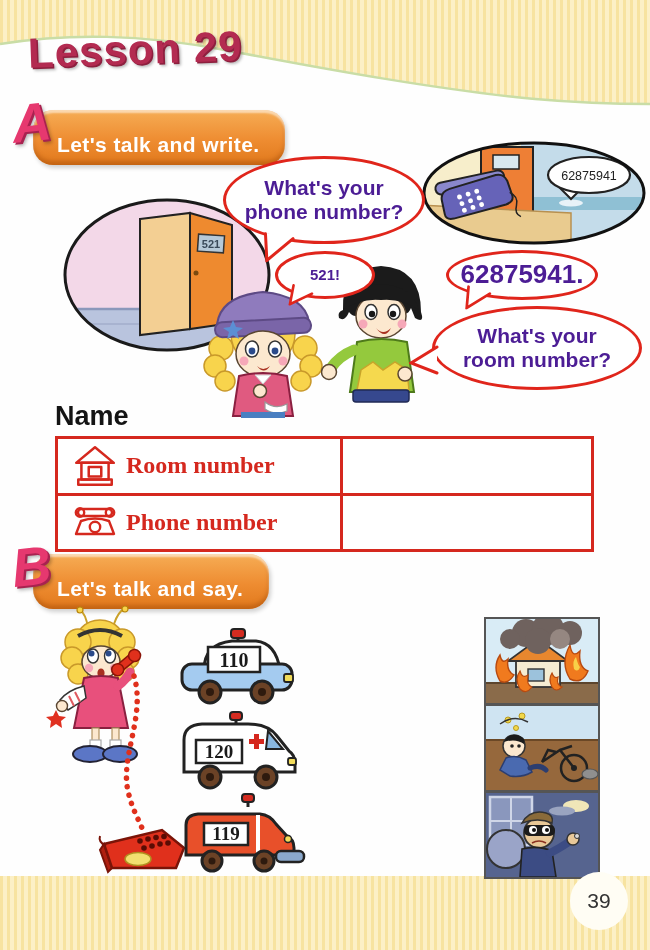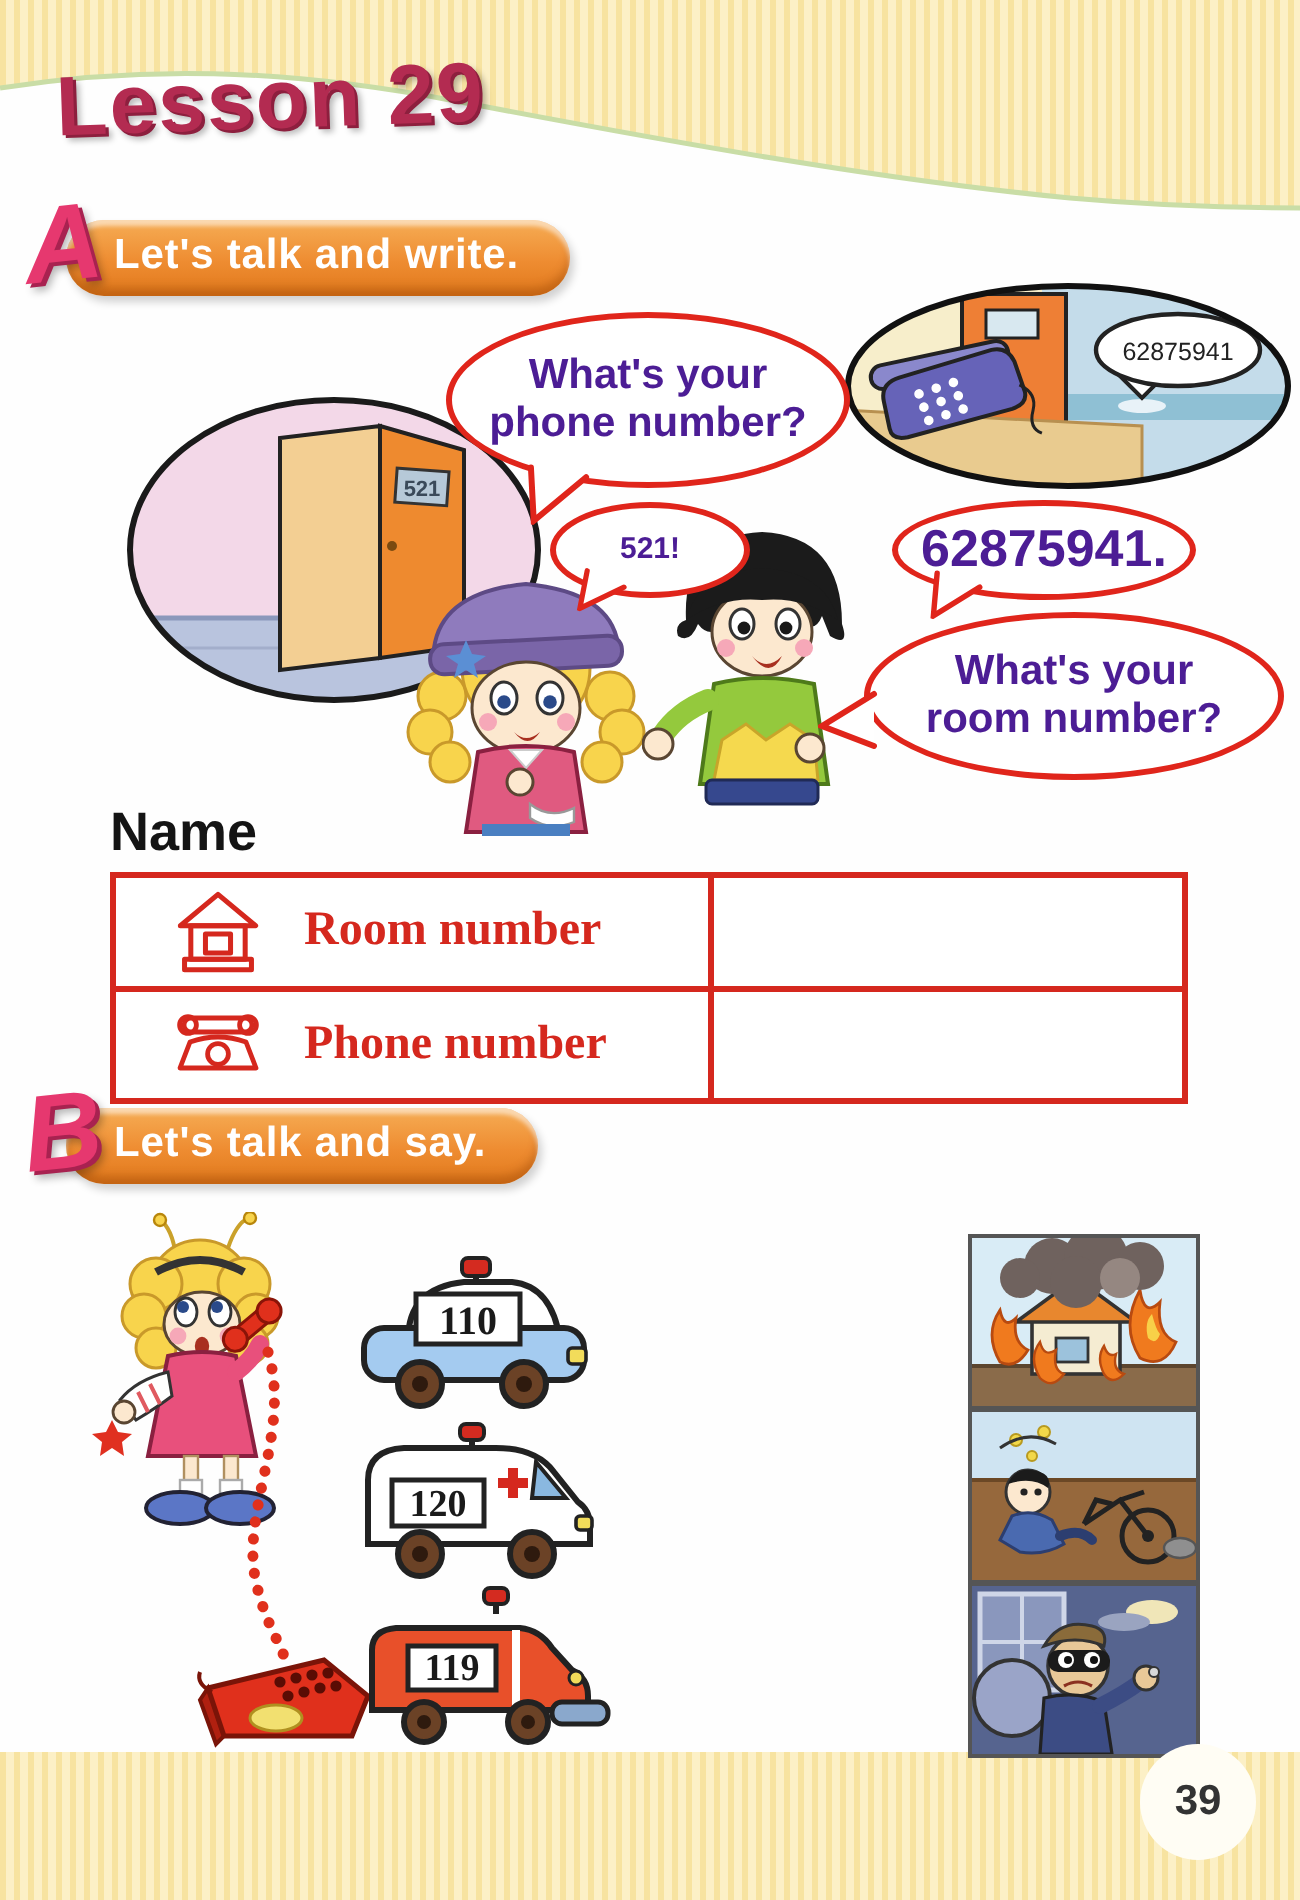--- a/index.html
+++ b/index.html
@@ -22,7 +22,7 @@
   .big-letter{font-size:54px;font-weight:bold;font-style:italic;color:#e6386f;
     line-height:.85;display:inline-block;transform:rotate(-6deg);position:relative;z-index:3;
     text-shadow:2px 2px 0 #a82250,3px 4px 4px rgba(0,0,0,.3);}
-  .banner{display:inline-block;margin-left:-18px;margin-top:10px;padding:6px 26px 8px 24px;
+  .banner{display:inline-block;margin-left:-18px;margin-top:10px;padding:23px 26px 8px 24px;
     background:linear-gradient(180deg,#f6ad55 0%,#ee8c31 55%,#e1791c 100%);
     border-radius:20px;color:#fff;font-size:21px;font-weight:bold;letter-spacing:.4px;
     box-shadow:inset 0 3px 2px rgba(255,255,255,.55),inset 0 -4px 4px rgba(140,60,0,.35),2px 3px 4px rgba(0,0,0,.18);}

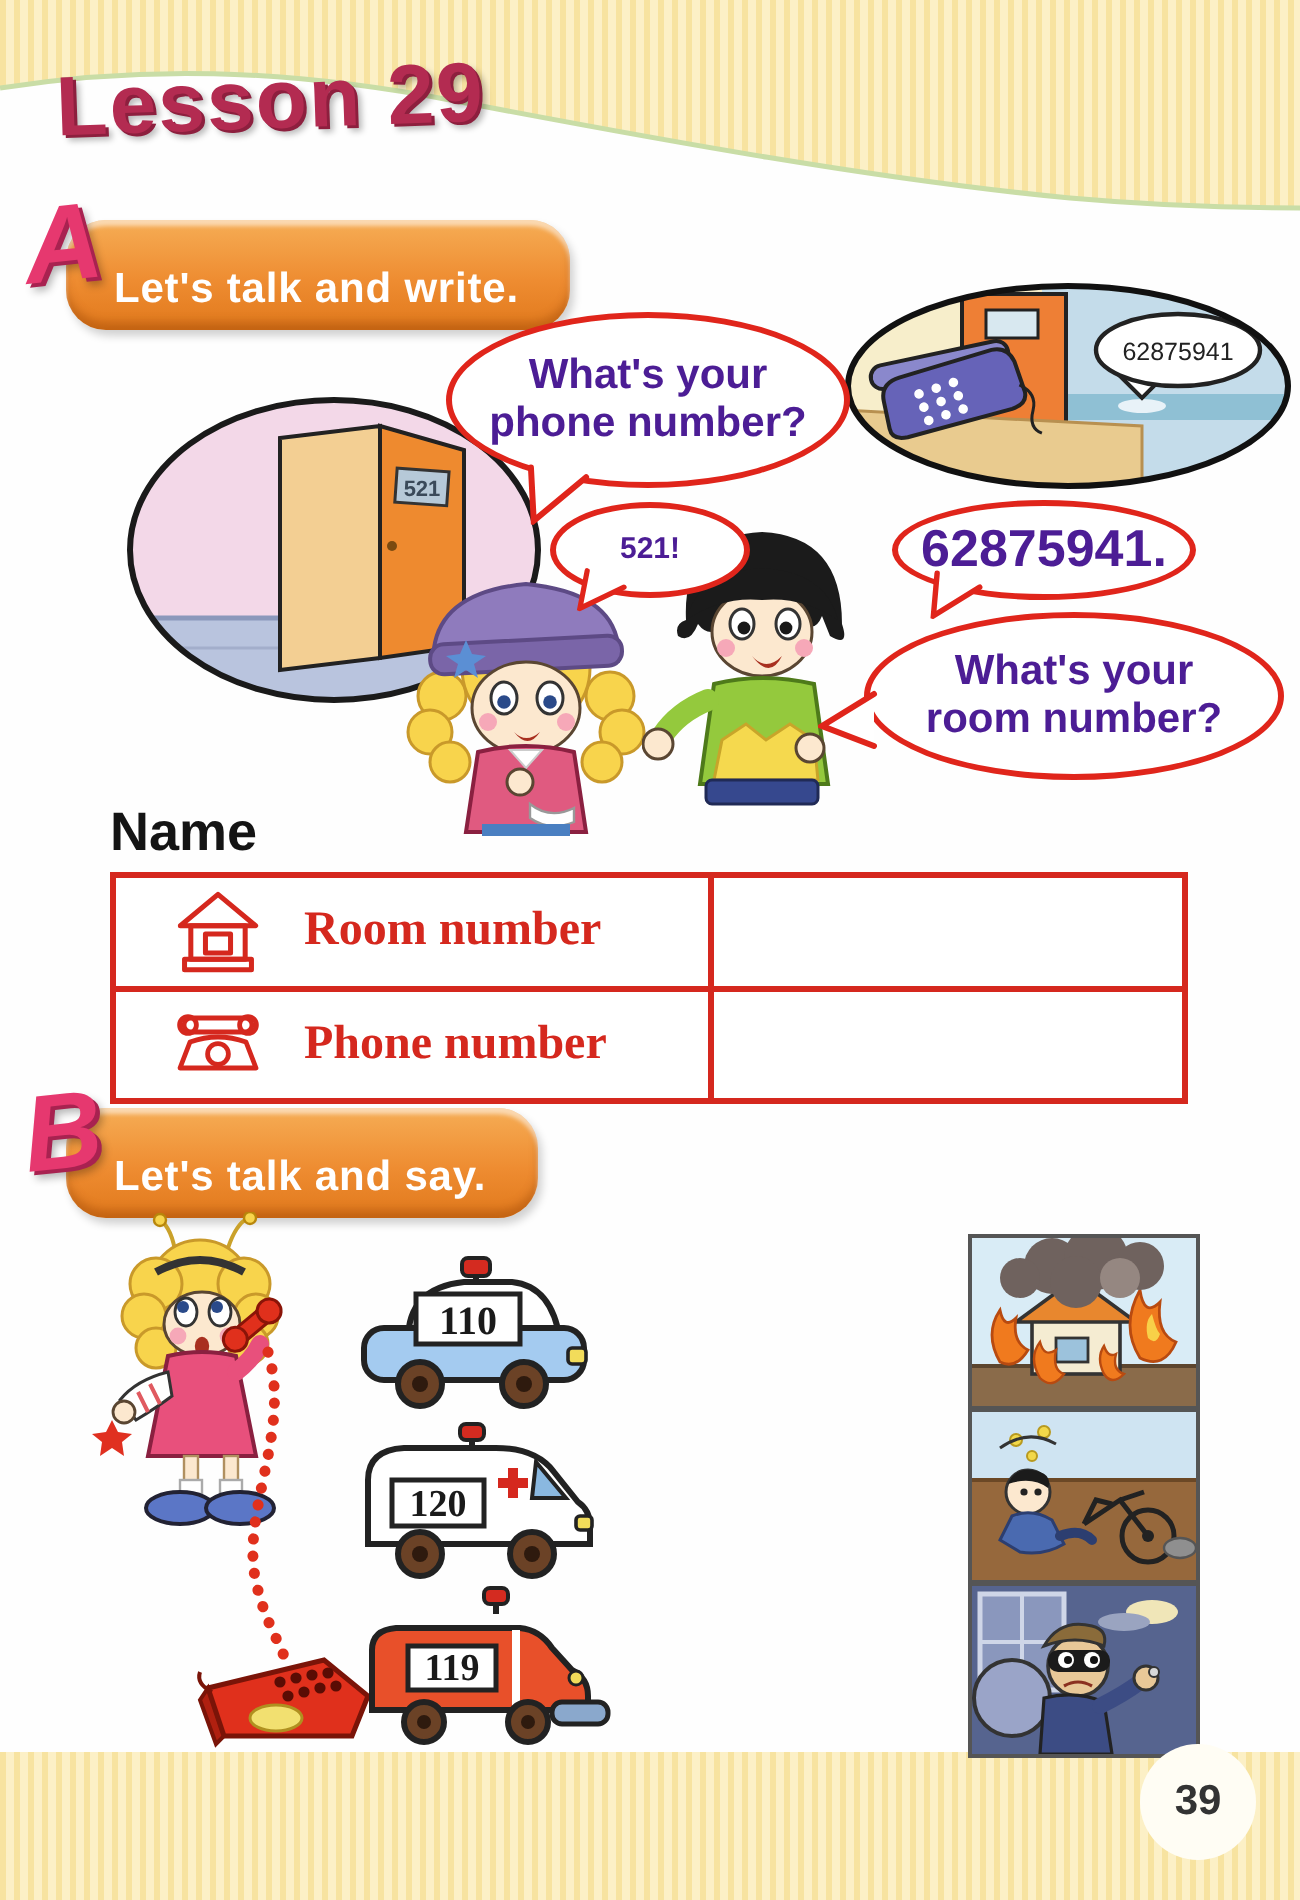--- a/index.html
+++ b/index.html
@@ -41,7 +41,7 @@
   .trow{flex:1;display:flex;}
   .trow.first{border-bottom:3px solid #d5281e;}
   .tcell-left{width:268px;border-right:3px solid #d5281e;display:flex;align-items:center;
-    gap:20px;padding-left:28px;}
+    gap:8px;padding-left:14px;}
   .tcell-right{flex:1;}
   .tlabel{font-family:"Liberation Serif",serif;font-weight:bold;color:#d5281e;font-size:24px;}
 

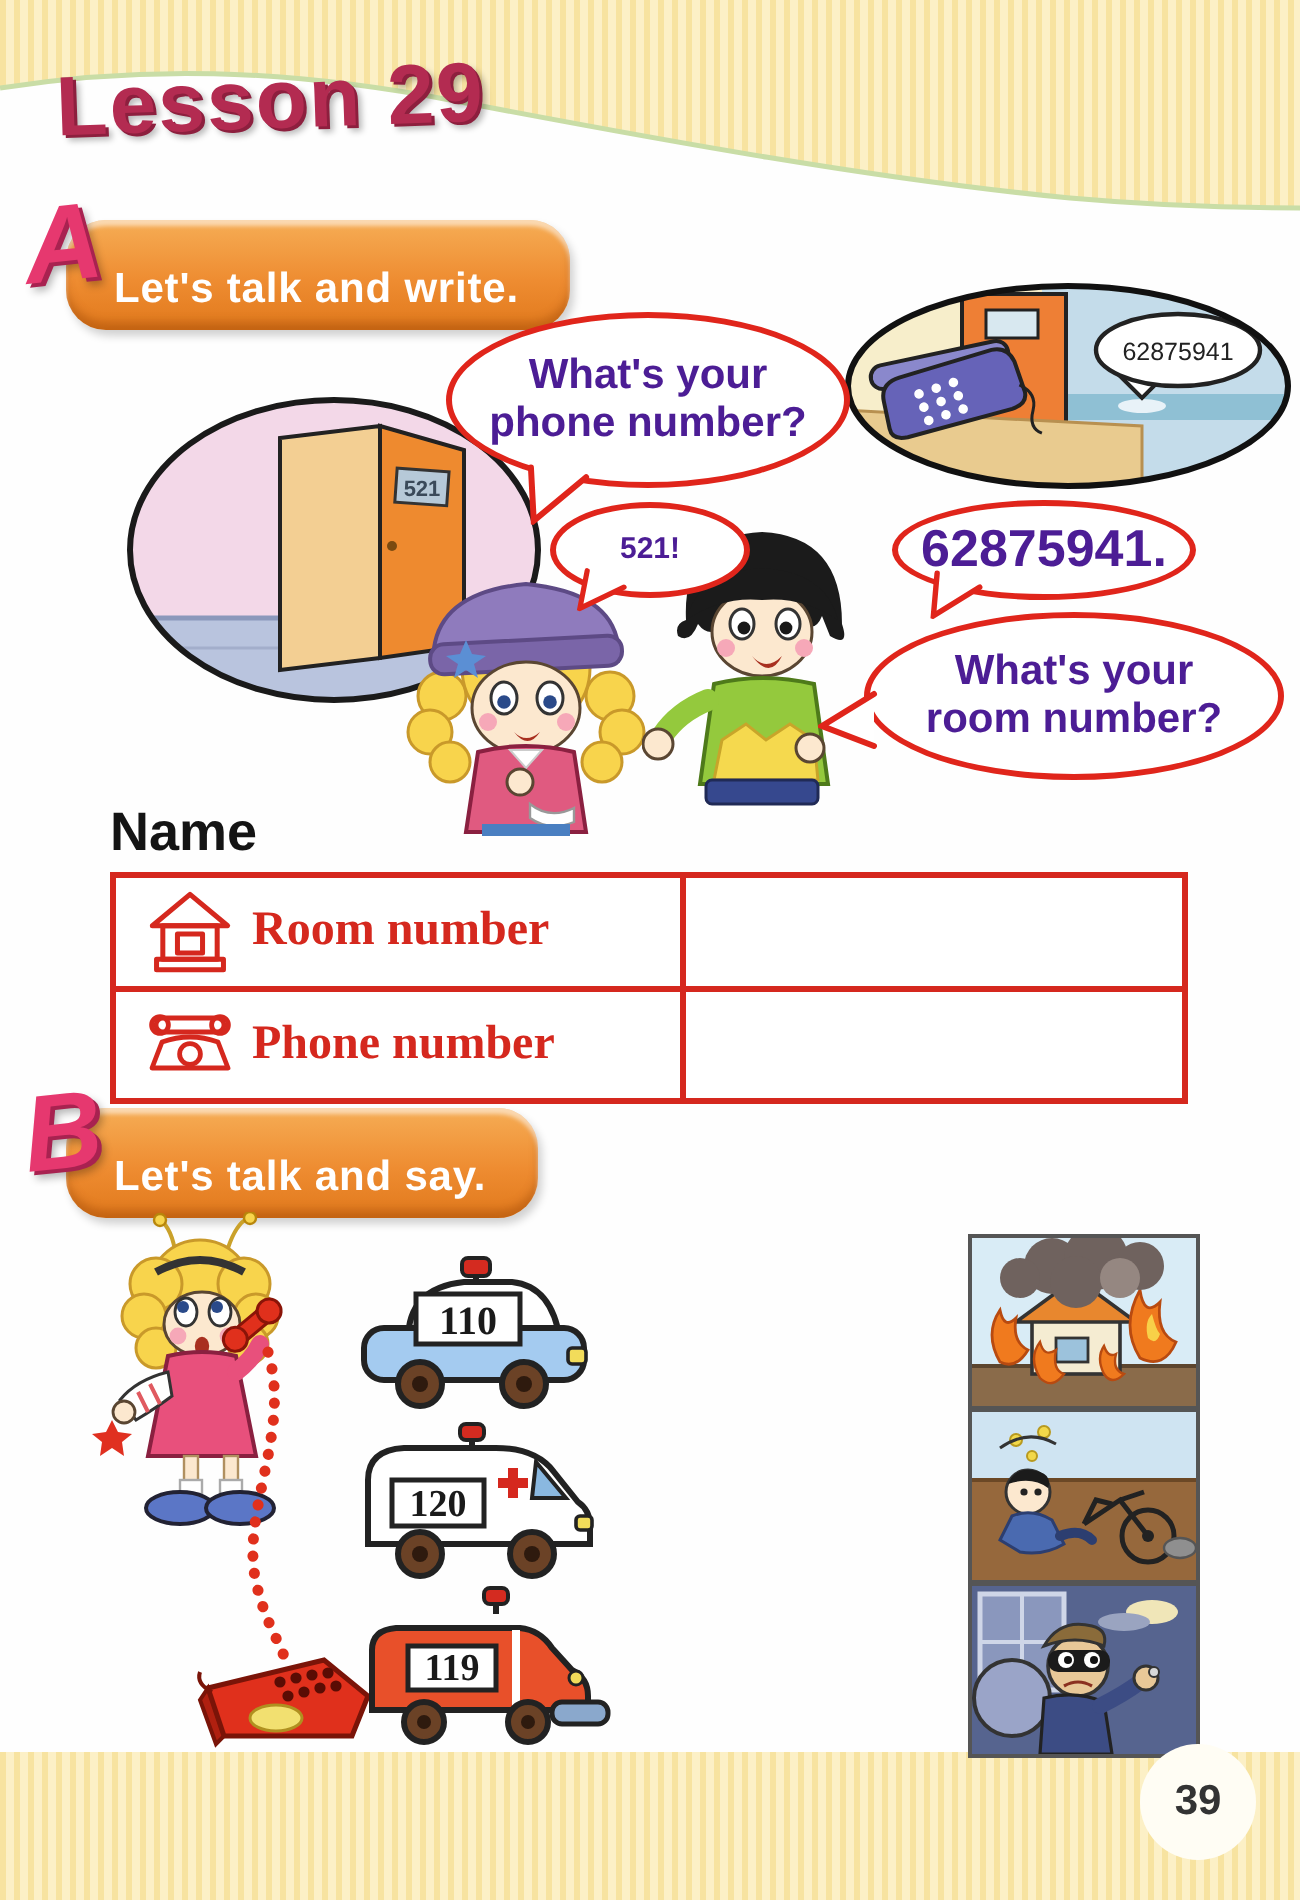--- a/index.html
+++ b/index.html
@@ -50,7 +50,7 @@
 
   
   #page-circle{left:570px;top:872px;width:58px;height:58px;border-radius:50%;background:#fffdf4;
-    display:flex;align-items:center;justify-content:center;font-size:21px;font-weight:bold;color:#333;}
+    display:flex;align-items:center;justify-content:center;font-size:21px;font-weight:normal;color:#333;}
 </style>
 </head>
 <body>

